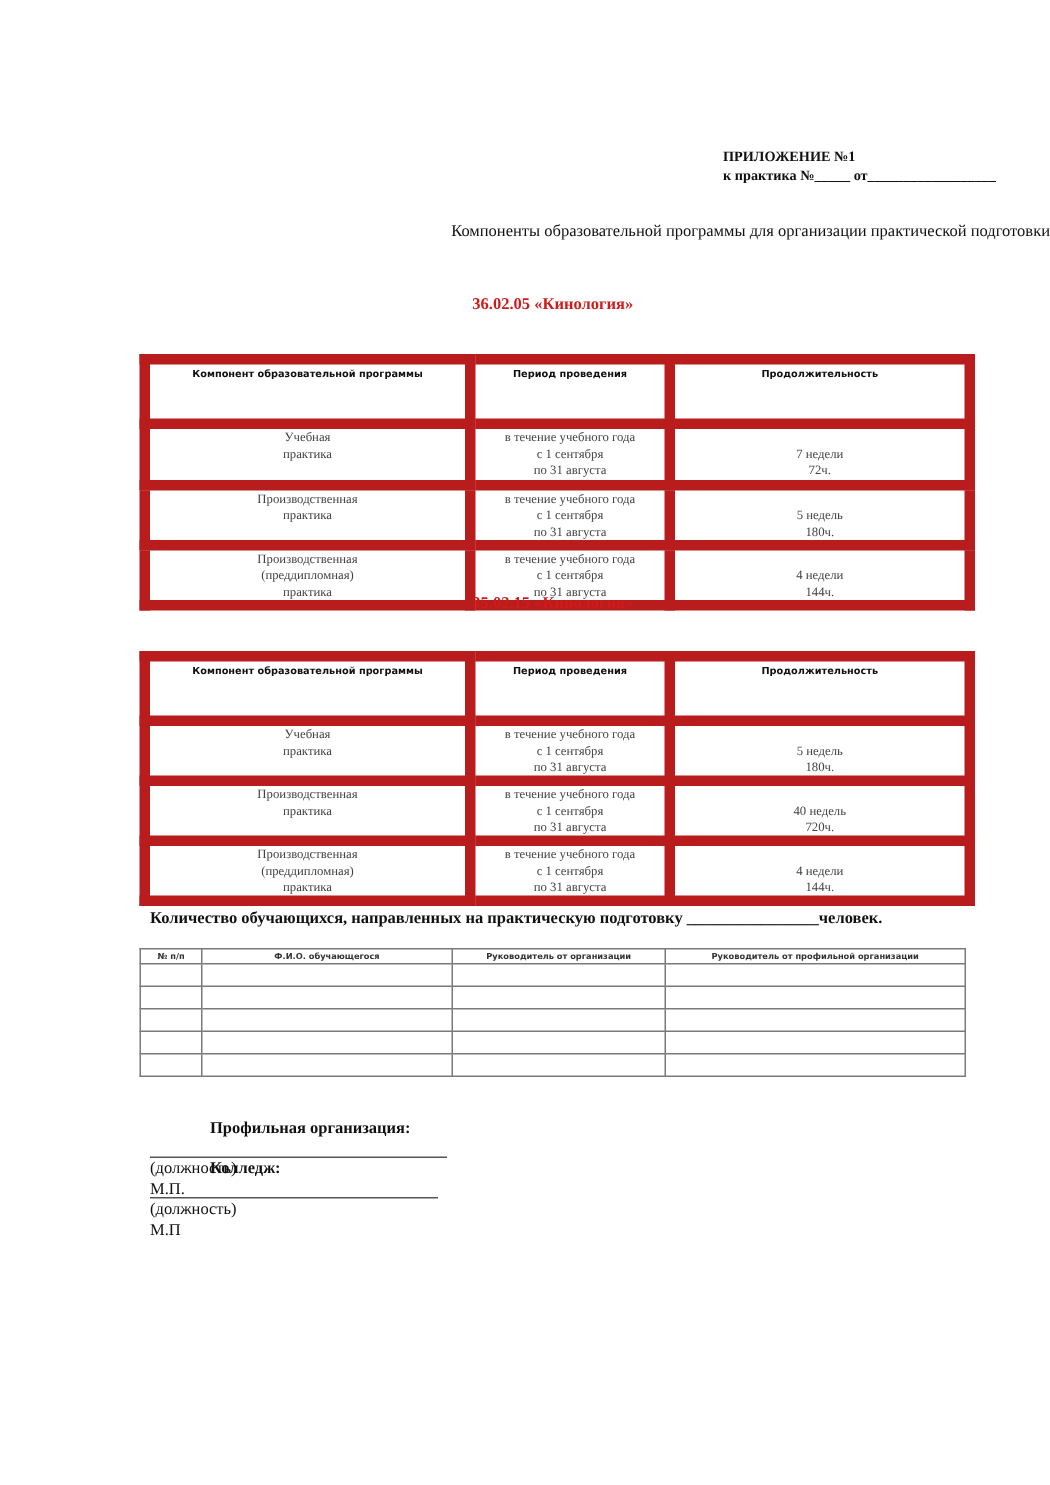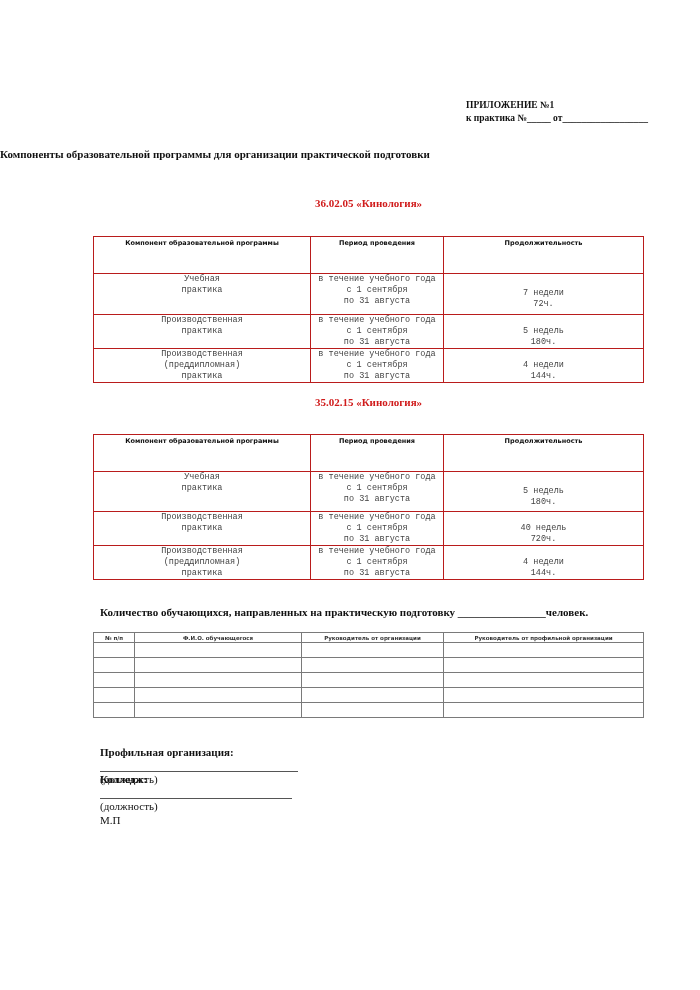--- a/index.html
+++ b/index.html
@@ -5,7 +5,7 @@
   html, body { margin:0; padding:0; background:#ffffff; }
   body { width:700px; height:990px; position:relative; overflow:hidden; color:#111; font-family:"Liberation Serif", serif; }
   .abs { position:absolute; }
-  .annex { left:466px; top:99px; font-size:9.5px; font-weight:bold; line-height:13px; }
+  .annex { left:482px; top:99px; font-size:9.5px; font-weight:bold; line-height:13px; }
   .annex div { white-space:nowrap; }
   .title { left:0; width:700px; top:148px; text-align:left; font-size:11px; font-weight:bold; }
   .prog { left:0; width:737px; text-align:center; font-size:11px; font-weight:bold; color:#d01b1b; }

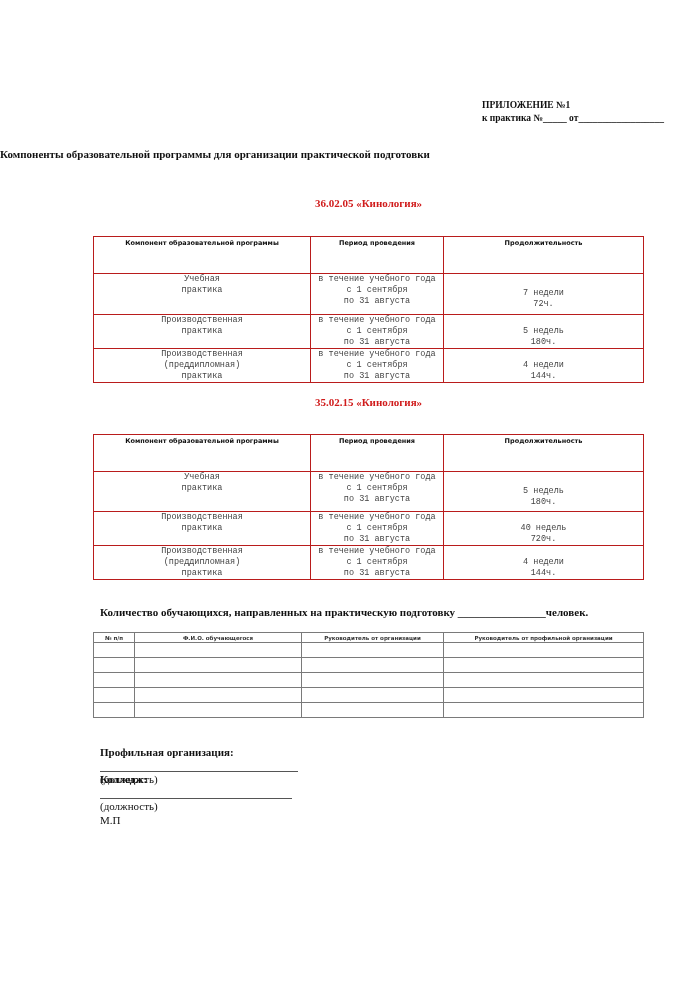--- a/index.html
+++ b/index.html
@@ -7,7 +7,7 @@
   .abs { position:absolute; }
   .annex { left:482px; top:99px; font-size:9.5px; font-weight:bold; line-height:13px; }
   .annex div { white-space:nowrap; }
-  .title { left:0; width:700px; top:148px; text-align:left; font-size:11px; font-weight:bold; }
+  .title { left:0; width:700px; top:148px; text-align:right; font-size:11px; font-weight:normal; }
   .prog { left:0; width:737px; text-align:center; font-size:11px; font-weight:bold; color:#d01b1b; }
   table.comp { position:absolute; left:93px; width:550px; border-collapse:collapse; table-layout:fixed; }
   table.comp td, table.comp th { border:1px solid #b91c1c; text-align:center; vertical-align:top; padding:0; }

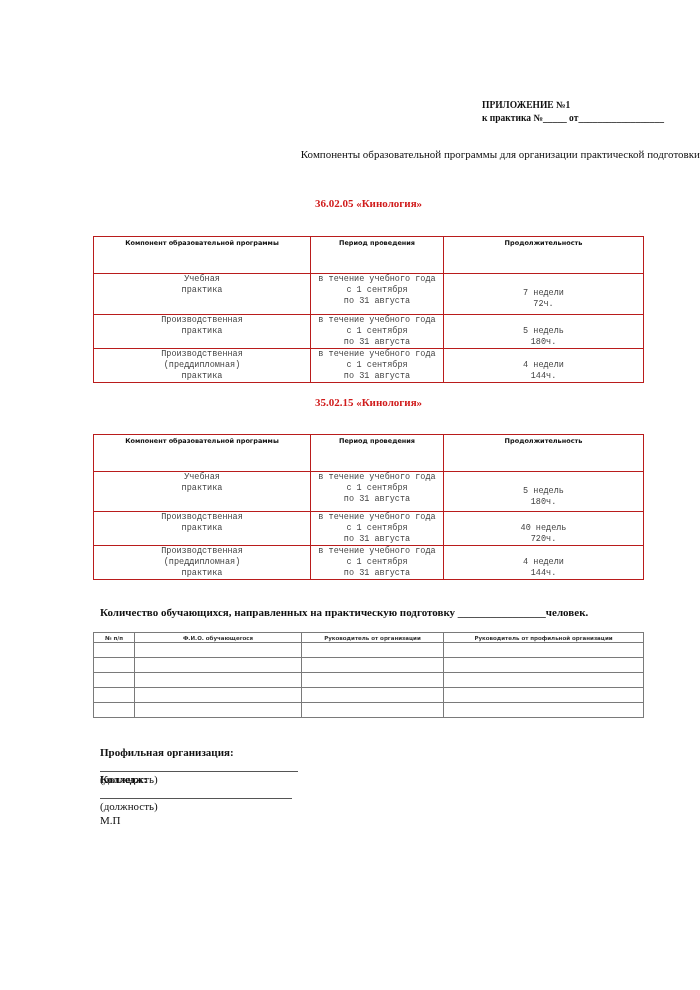--- a/index.html
+++ b/index.html
@@ -10,7 +10,7 @@
   .title { left:0; width:700px; top:148px; text-align:right; font-size:11px; font-weight:normal; }
   .prog { left:0; width:737px; text-align:center; font-size:11px; font-weight:bold; color:#d01b1b; }
   table.comp { position:absolute; left:93px; width:550px; border-collapse:collapse; table-layout:fixed; }
-  table.comp td, table.comp th { border:1px solid #b91c1c; text-align:center; vertical-align:top; padding:0; }
+  table.comp td, table.comp th { border:7px solid #b91c1c; text-align:center; vertical-align:top; padding:0; }
   table.comp th { font-family:"DejaVu Sans", sans-serif; font-size:6.5px; font-weight:bold; padding-top:2px; height:34px; }
   table.comp td { font-size:8.5px; line-height:11px; color:#444;font-family:Liberation Mono, monospace; }
   table.comp td.dur { vertical-align:middle; padding-top:10px; }

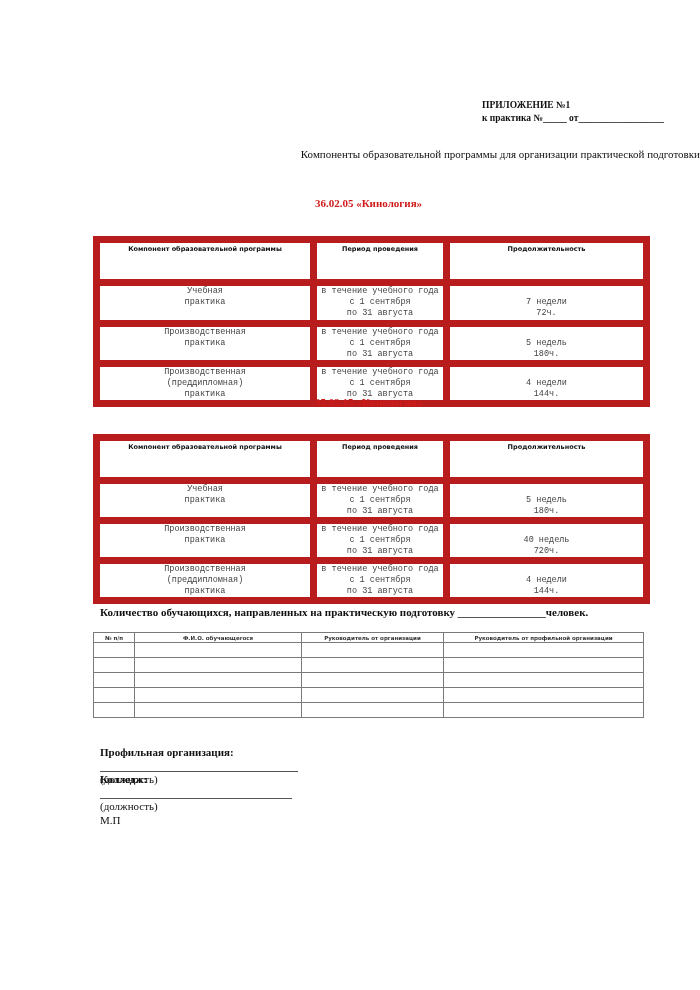--- a/index.html
+++ b/index.html
@@ -12,7 +12,7 @@
   table.comp { position:absolute; left:93px; width:550px; border-collapse:collapse; table-layout:fixed; }
   table.comp td, table.comp th { border:7px solid #b91c1c; text-align:center; vertical-align:top; padding:0; }
   table.comp th { font-family:"DejaVu Sans", sans-serif; font-size:6.5px; font-weight:bold; padding-top:2px; height:34px; }
-  table.comp td { font-size:8.5px; line-height:11px; color:#444;font-family:Liberation Mono, monospace; }
+  table.comp td { font-size:8.5px; line-height:11px; color:#444; }
   table.comp td.dur { vertical-align:middle; padding-top:10px; }
   table.stud { position:absolute; left:93px; top:632px; width:550px; border-collapse:collapse; table-layout:fixed; }
   table.stud th, table.stud td { border:1px solid #7a7a7a; padding:0; }

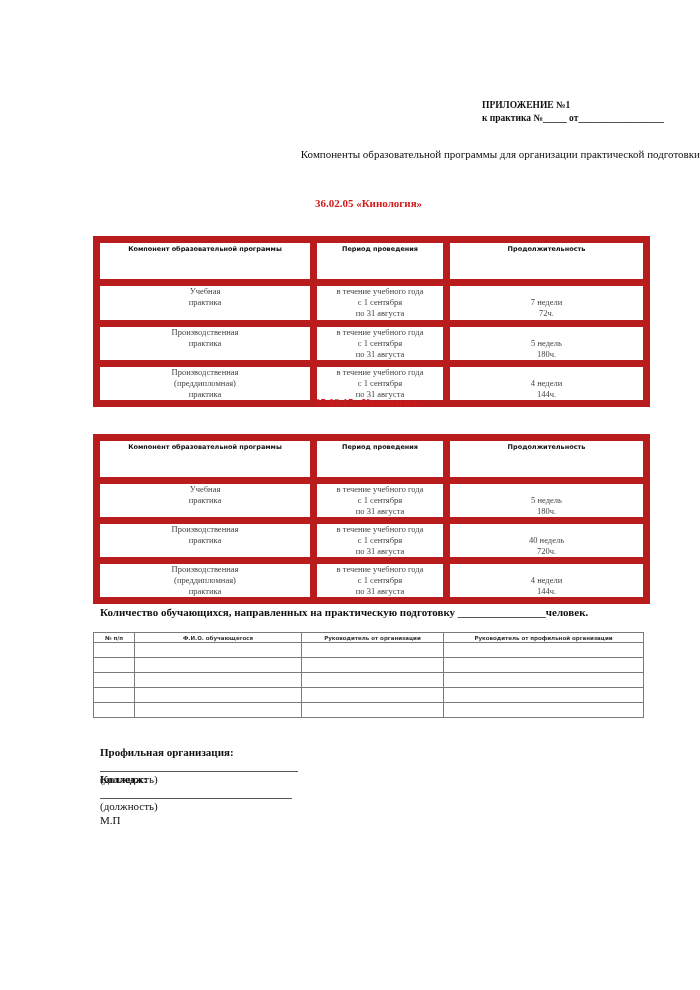--- a/index.html
+++ b/index.html
@@ -20,7 +20,7 @@
   table.stud td { height:14px; }
   .count { left:100px; top:606px; font-size:11px; font-weight:bold; white-space:nowrap; }
   .sig { left:100px; font-size:11px; line-height:14px; }
-  .sig .h { font-weight:bold; }
+  .sig .h { font-weight:bold;margin-left:40px; }
   .line { border-bottom:1px solid #555; height:12px; }
 </style>
 </head>

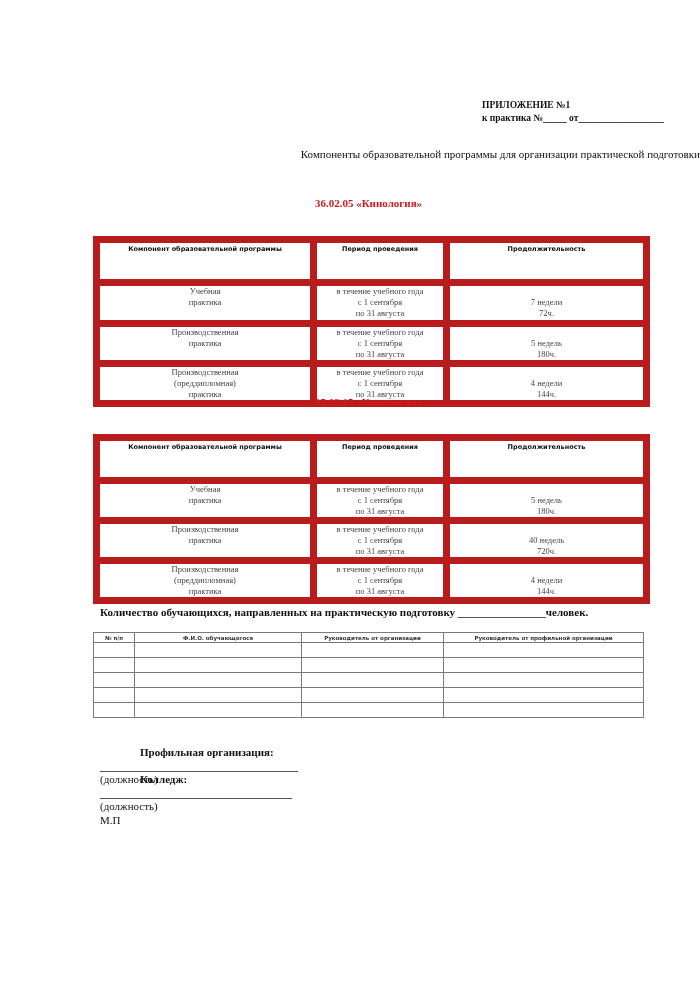--- a/index.html
+++ b/index.html
@@ -212,6 +212,7 @@
   <div class="h">Профильная организация:</div>
   <div class="line" style="width:198px;"></div>
   <div>(должность)</div>
+  <div>М.П.</div>
 </div>
 
 <div class="abs sig" style="top:772px;">

